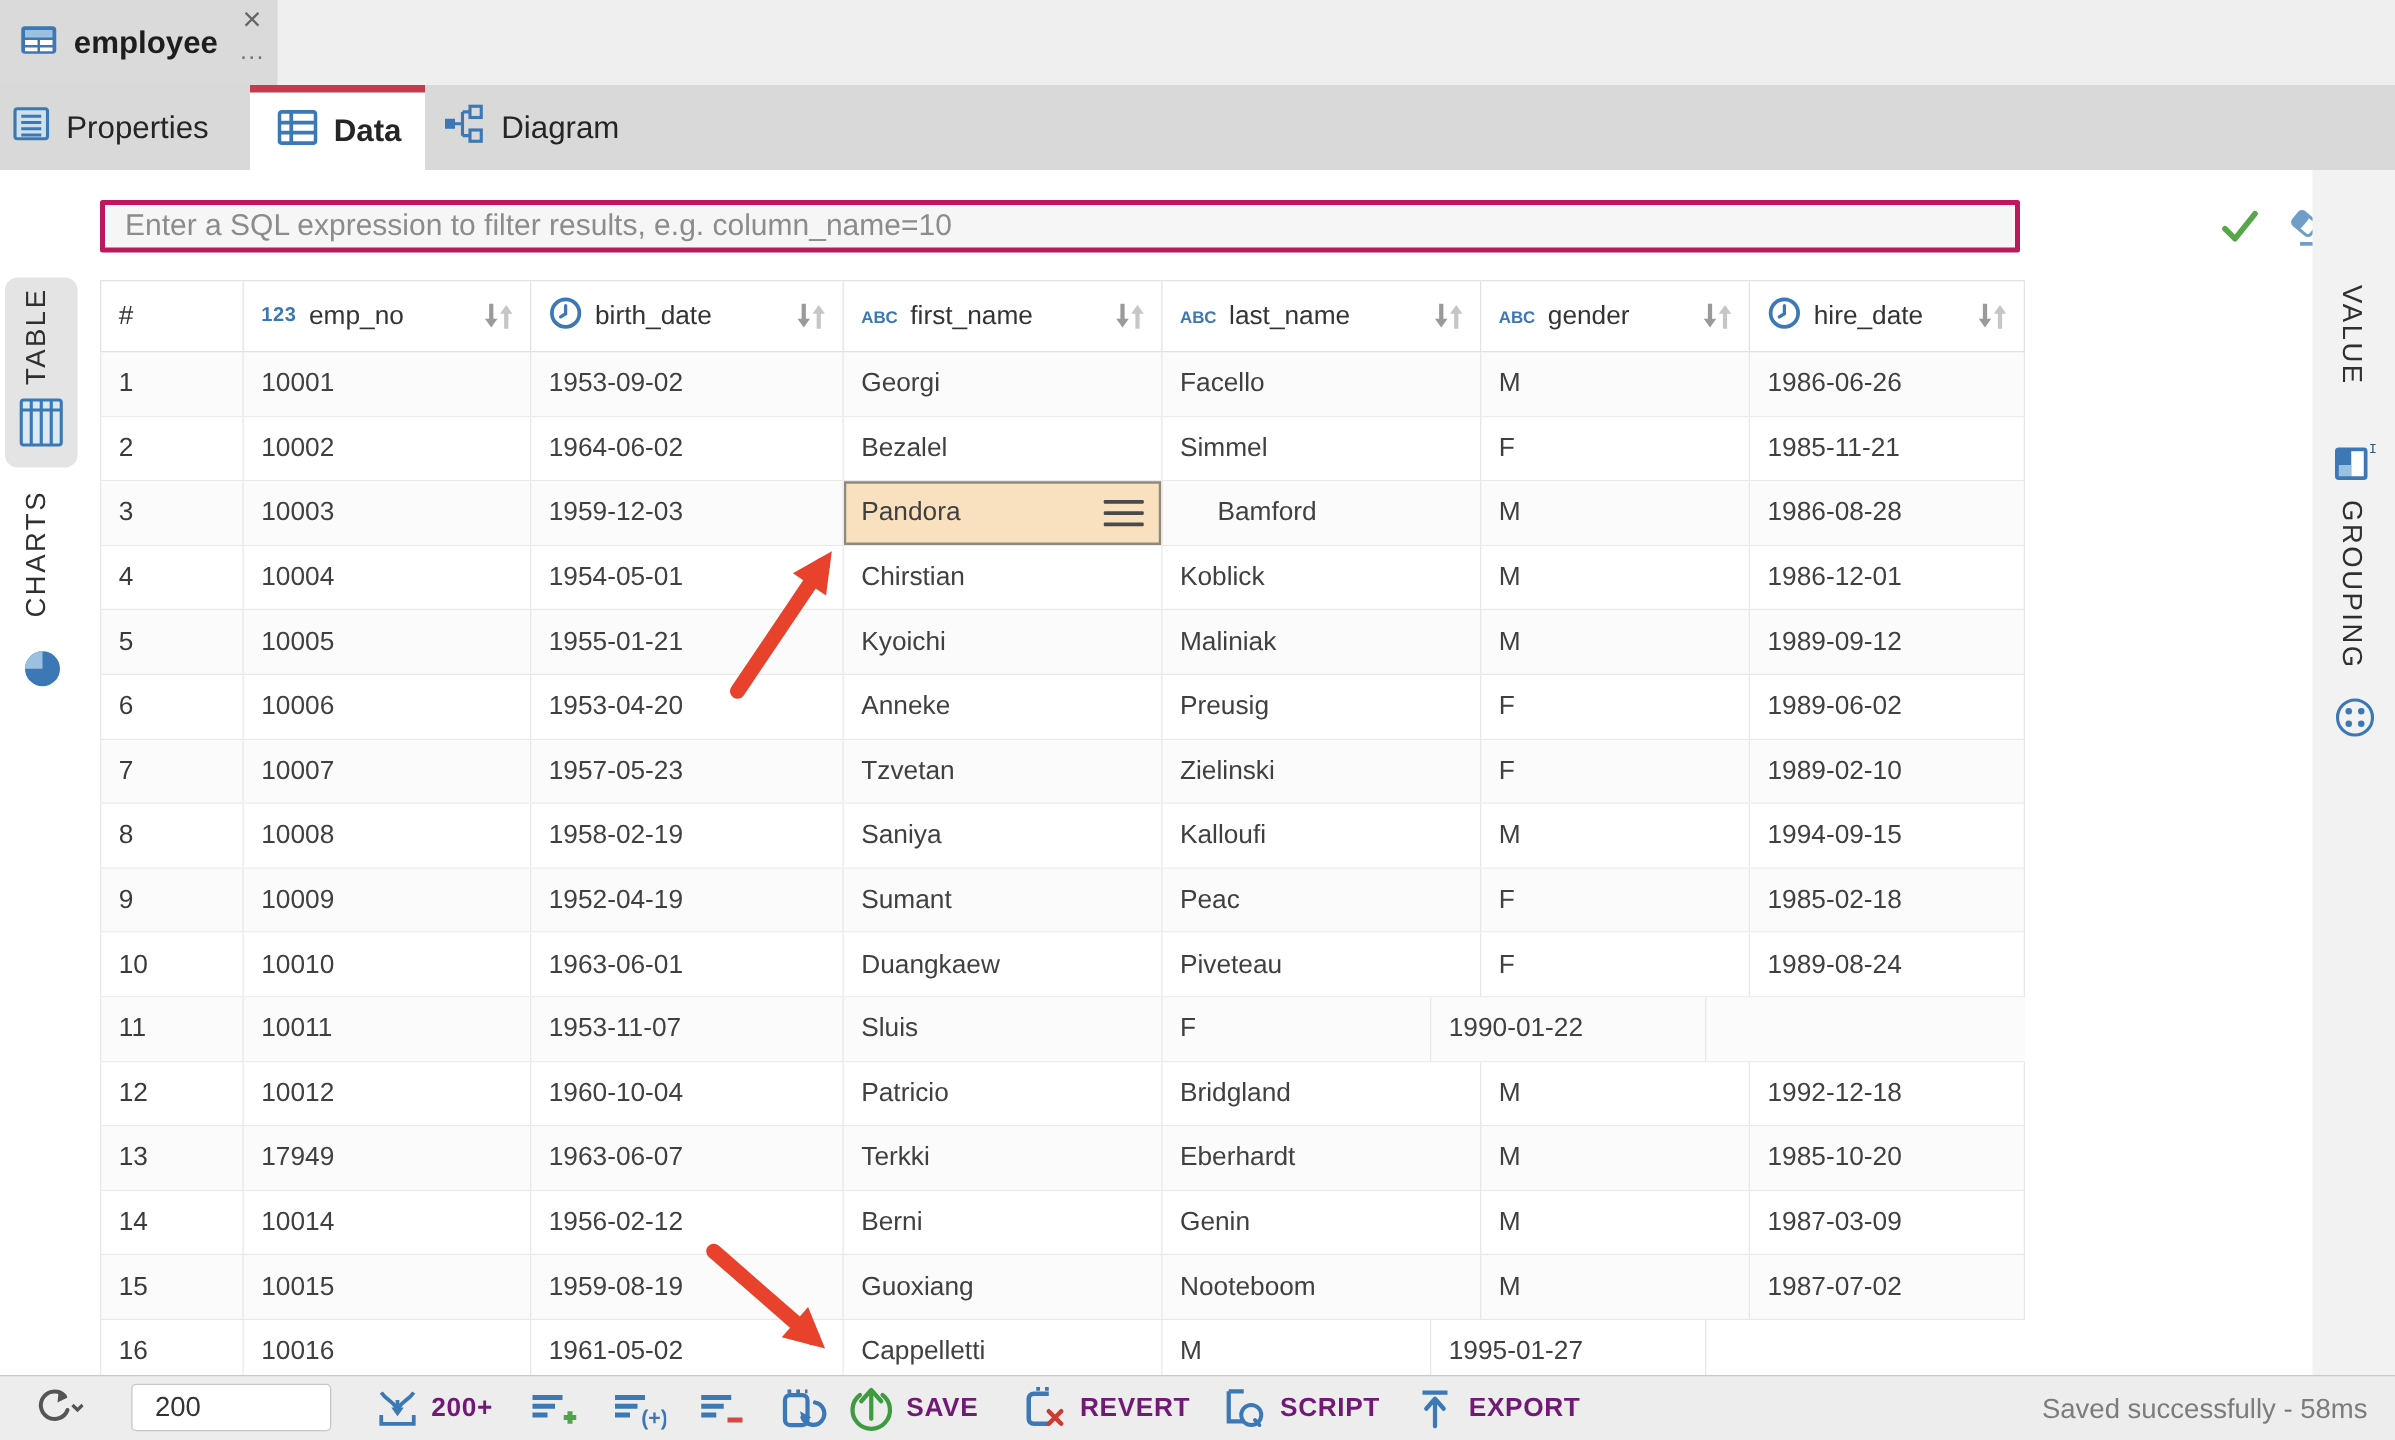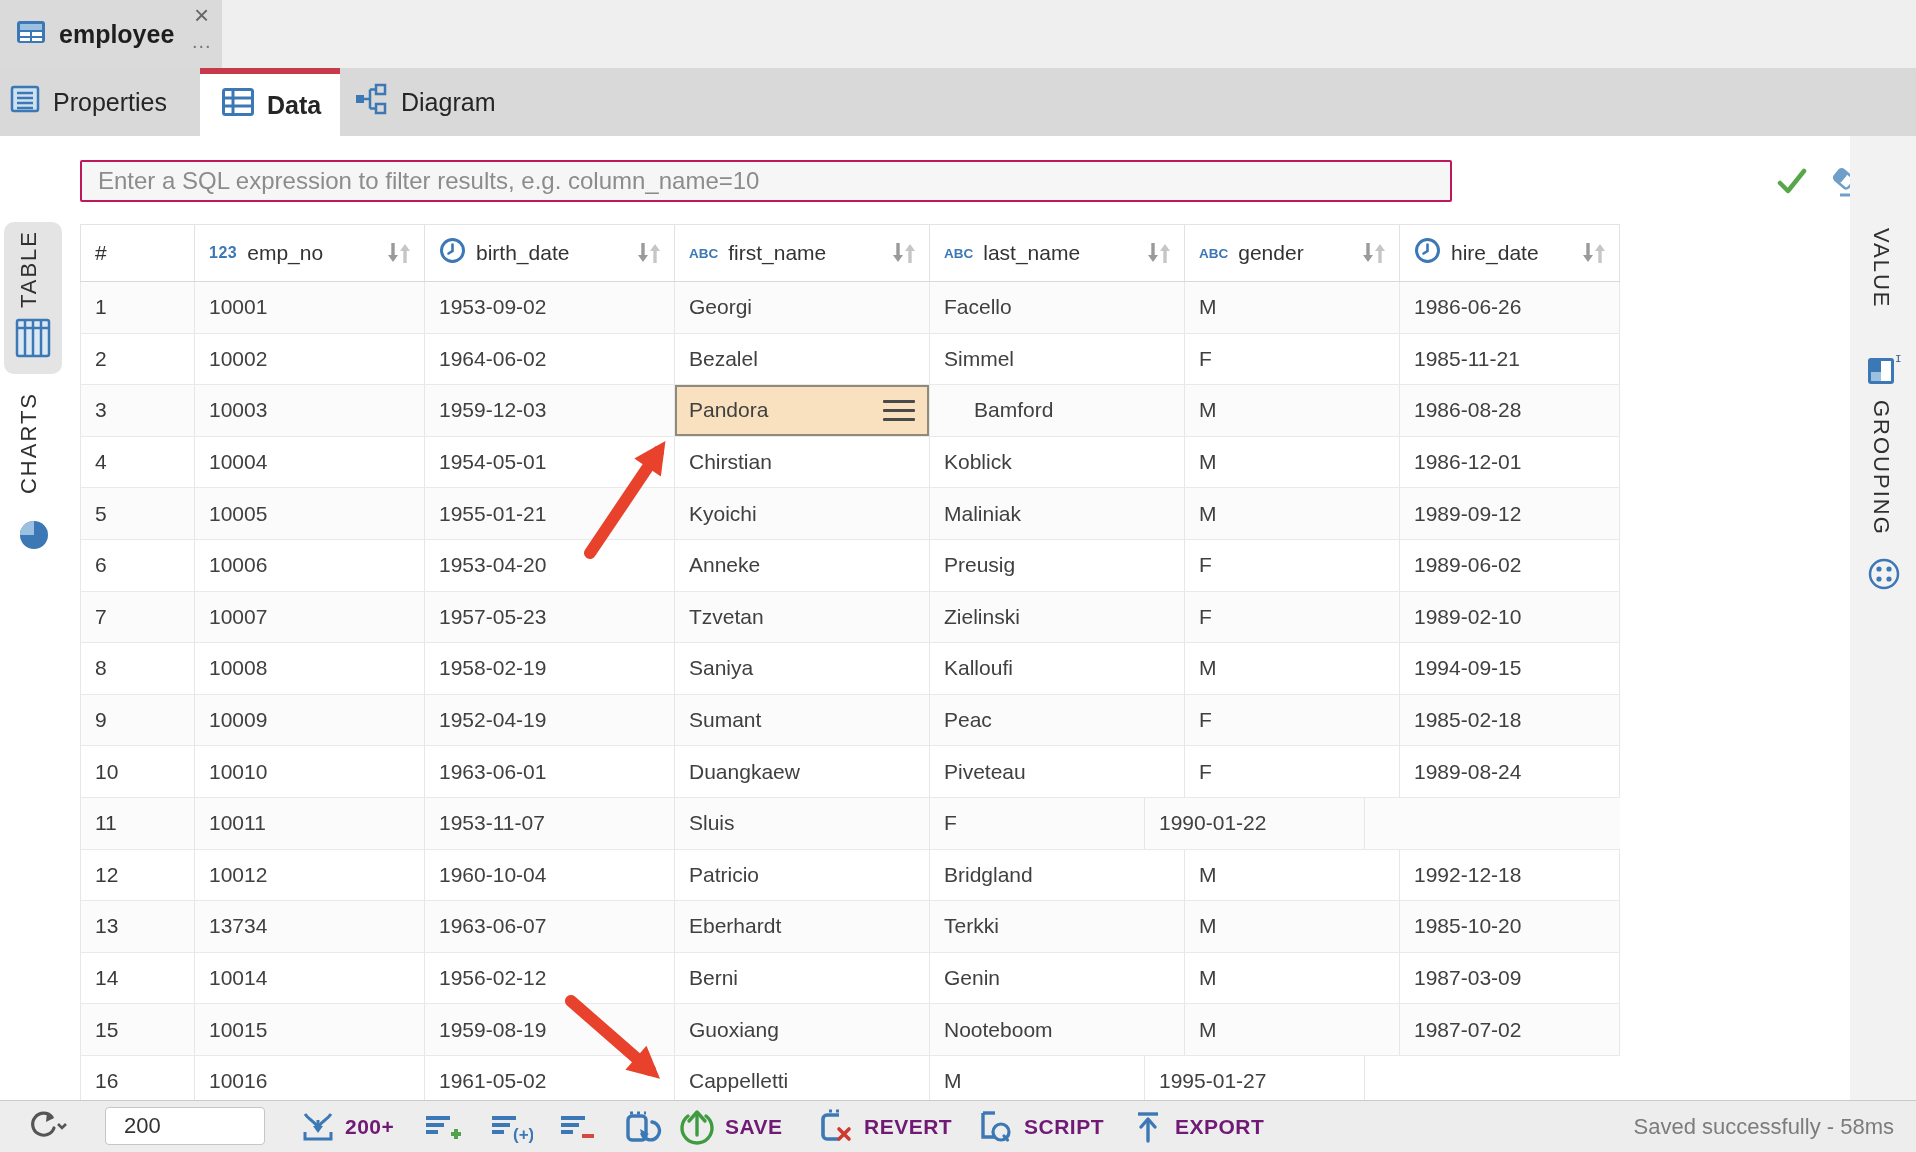--- a/index.html
+++ b/index.html
@@ -23,8 +23,8 @@
   .subtab-diagram{left:340px;width:195px;padding-left:14px;}
 
   
-  .filter-input{position:absolute;left:80px;top:160px;width:1372px;height:42px;box-sizing:border-box;
-    border:2px solid #be185d;border-radius:2px;background:#f6f6f6;font-size:24px;color:#14532d;
+  .filter-input{position:absolute;left:80px;top:160px;width:1536px;height:42px;box-sizing:border-box;
+    border:4px solid #be185d;border-radius:2px;background:#f6f6f6;font-size:24px;color:#14532d;
     padding:0 16px;font-family:"Liberation Sans",sans-serif;outline:none;}
   .filter-input::placeholder{color:#8c8c8c;}
   .filter-check{position:absolute;left:1774px;top:164px;}

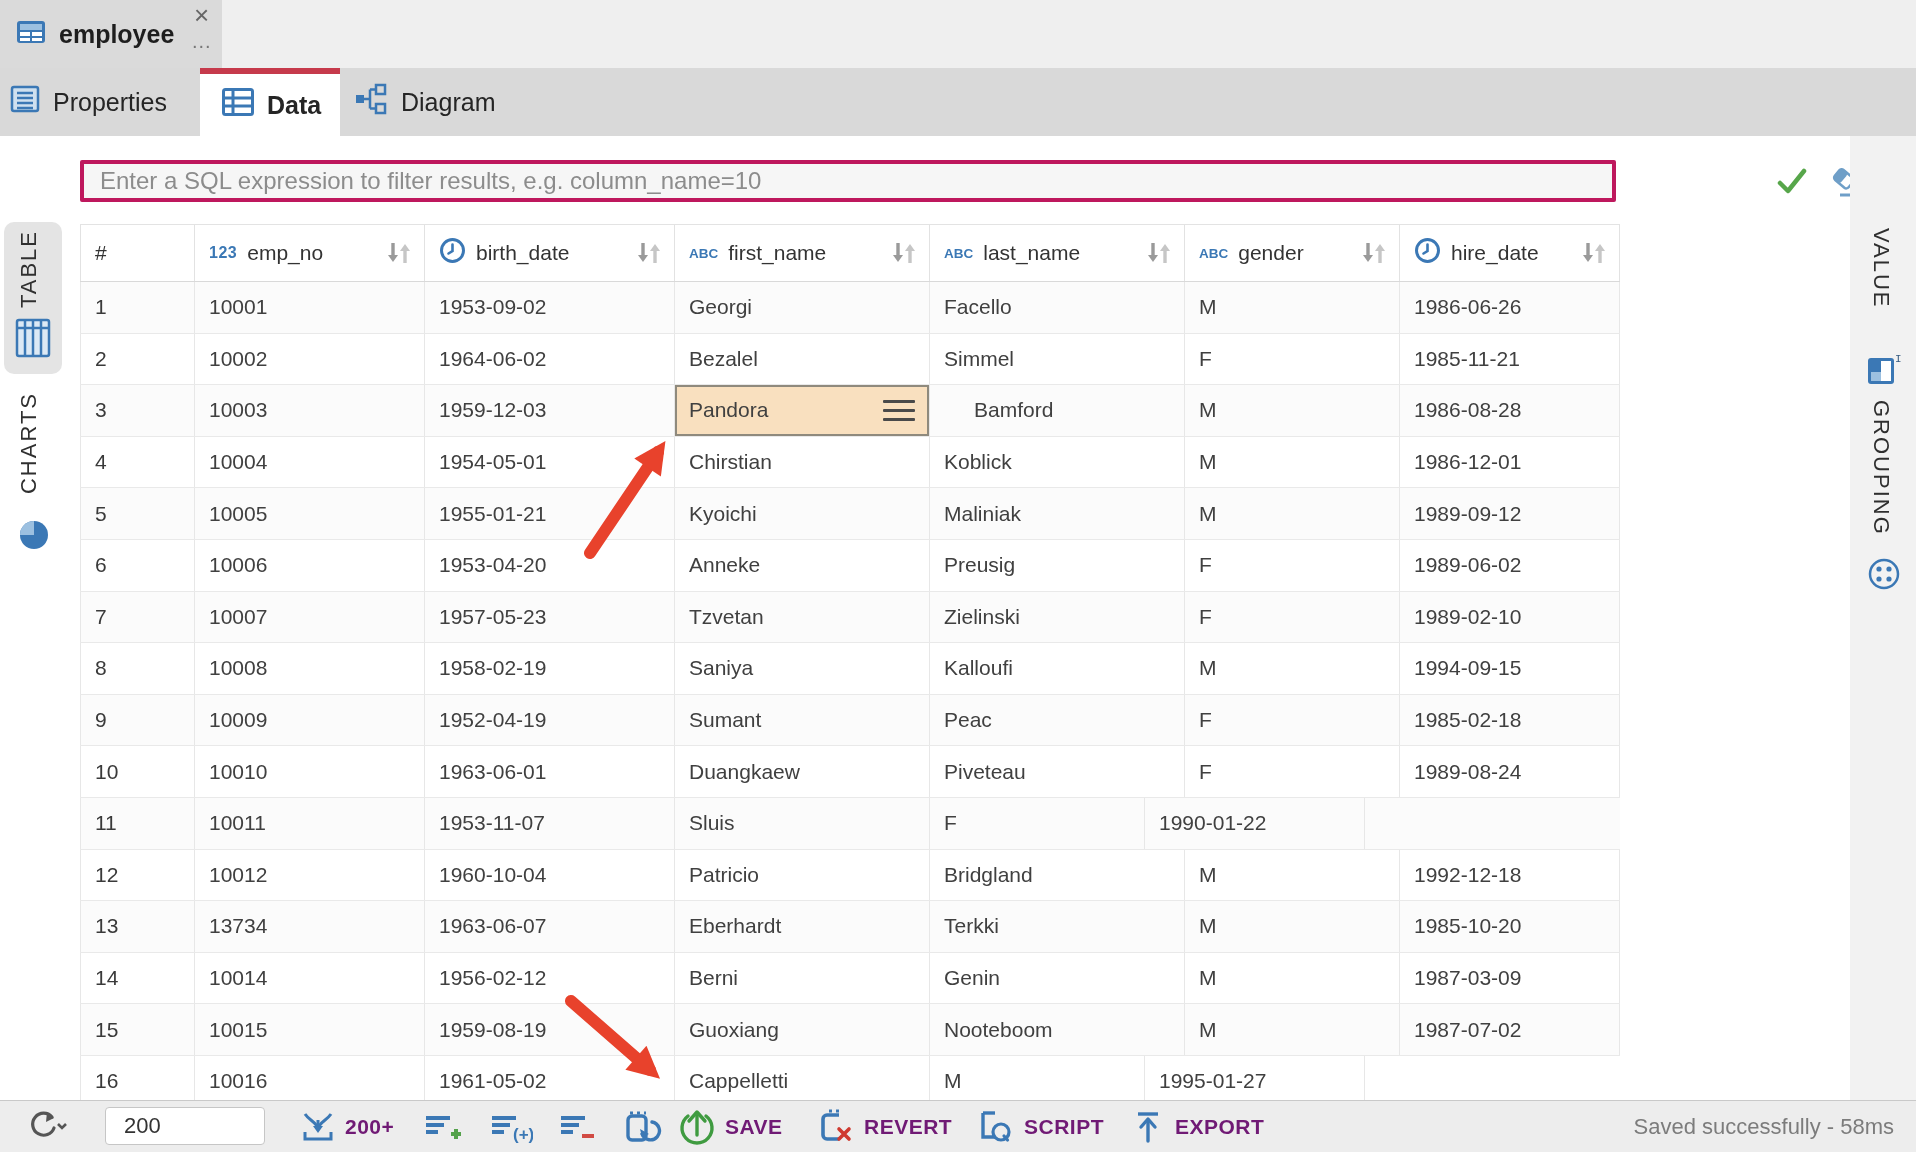--- a/index.html
+++ b/index.html
@@ -389,7 +389,7 @@
       </div>
       <div class="grid-row odd">
         <div class="cell" style="width: 115px;">13</div>
-        <div class="cell" style="width: 230px;">13734</div>
+        <div class="cell" style="width: 230px;">17949</div>
         <div class="cell" style="width: 250px;">1963-06-07</div>
         <div class="cell" style="width: 255px;">Eberhardt</div>
         <div class="cell" style="width: 255px;">Terkki</div>

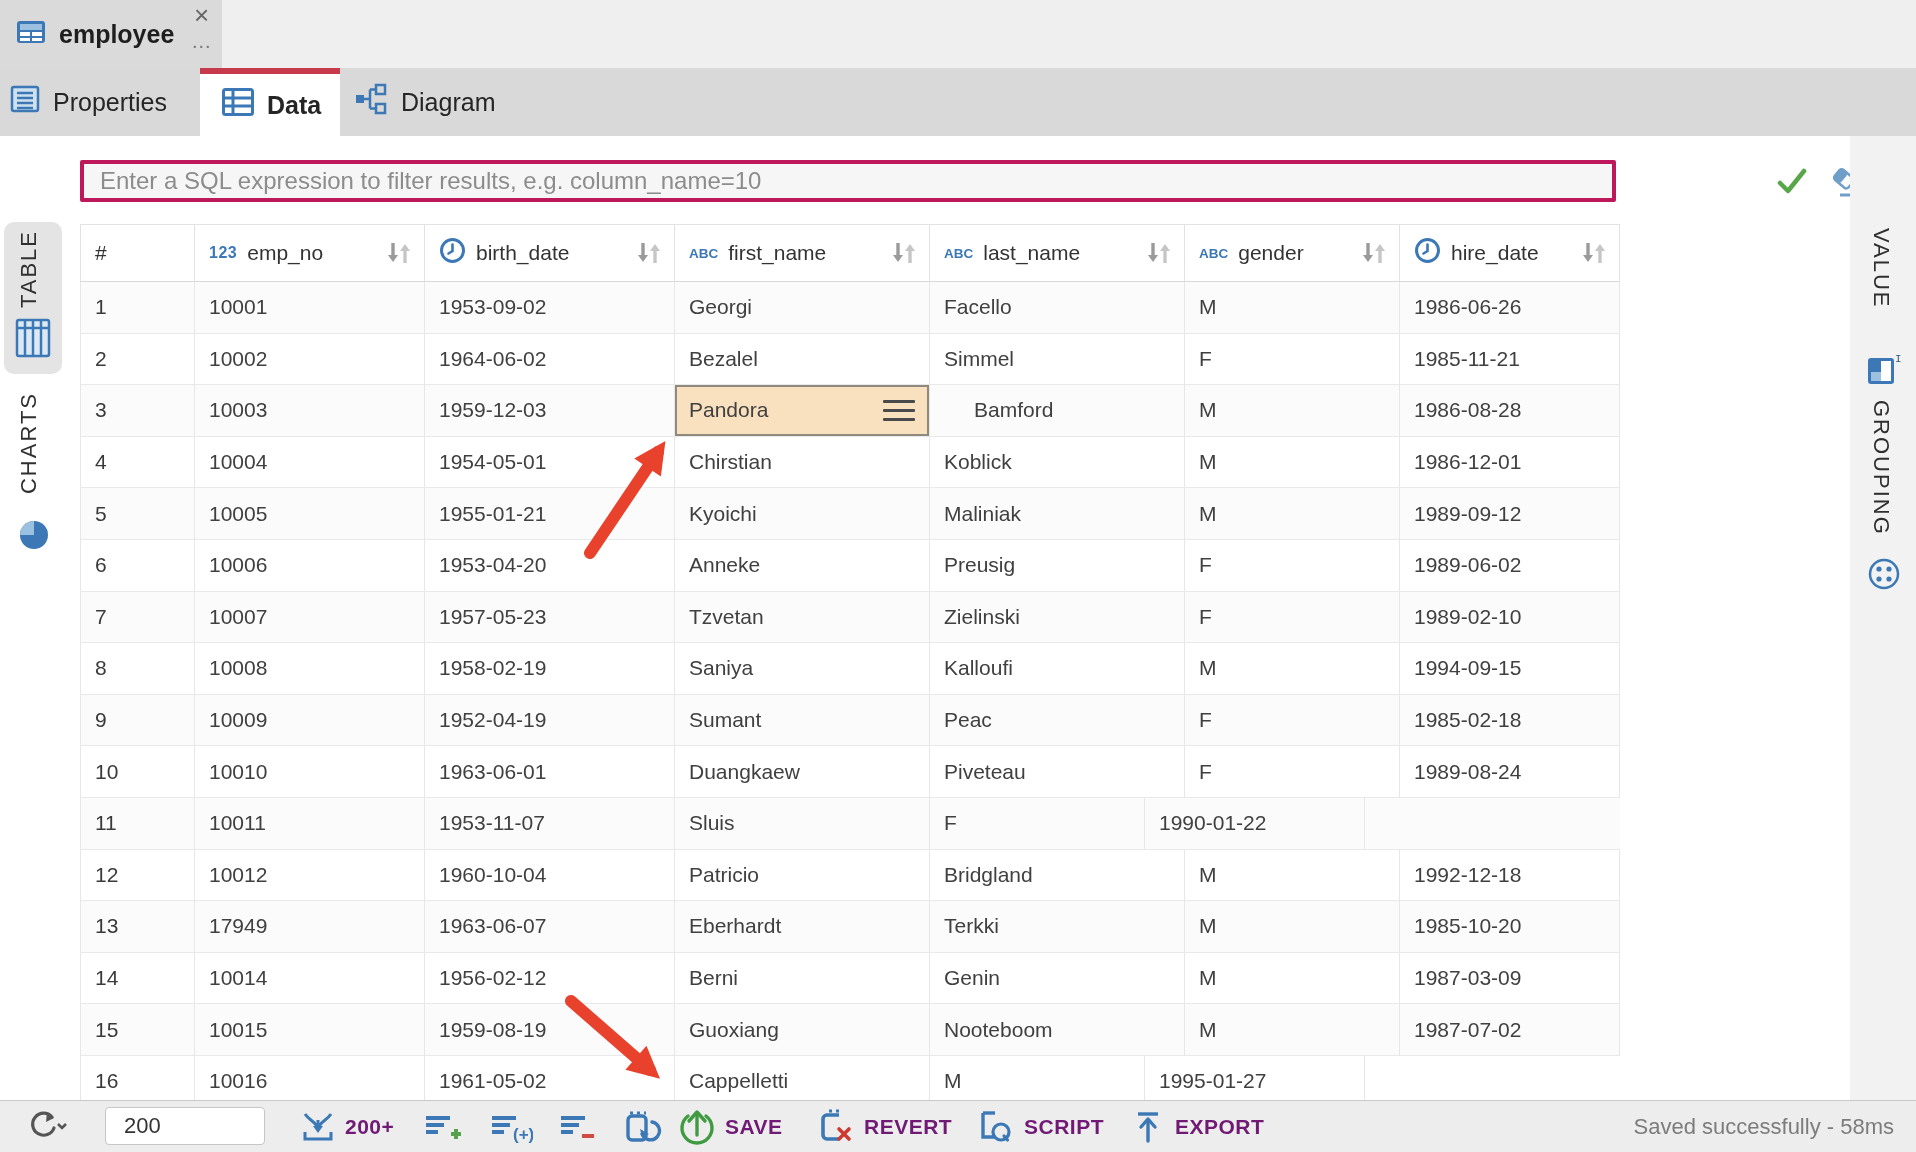--- a/index.html
+++ b/index.html
@@ -391,8 +391,8 @@
         <div class="cell" style="width: 115px;">13</div>
         <div class="cell" style="width: 230px;">17949</div>
         <div class="cell" style="width: 250px;">1963-06-07</div>
+        <div class="cell" style="width: 255px;">Terkki</div>
         <div class="cell" style="width: 255px;">Eberhardt</div>
-        <div class="cell" style="width: 255px;">Terkki</div>
         <div class="cell" style="width: 215px;">M</div>
         <div class="cell" style="width: 220px;">1985-10-20</div>
       </div>

